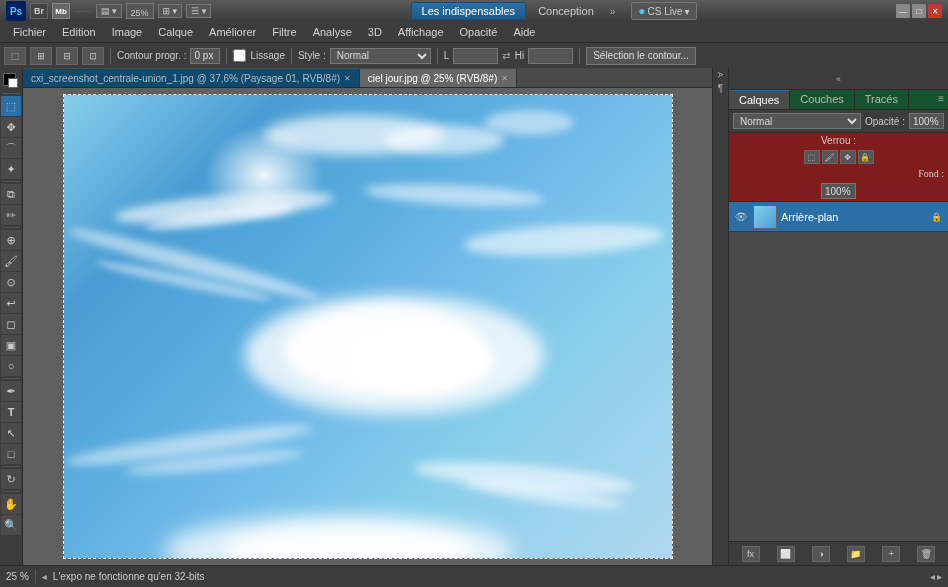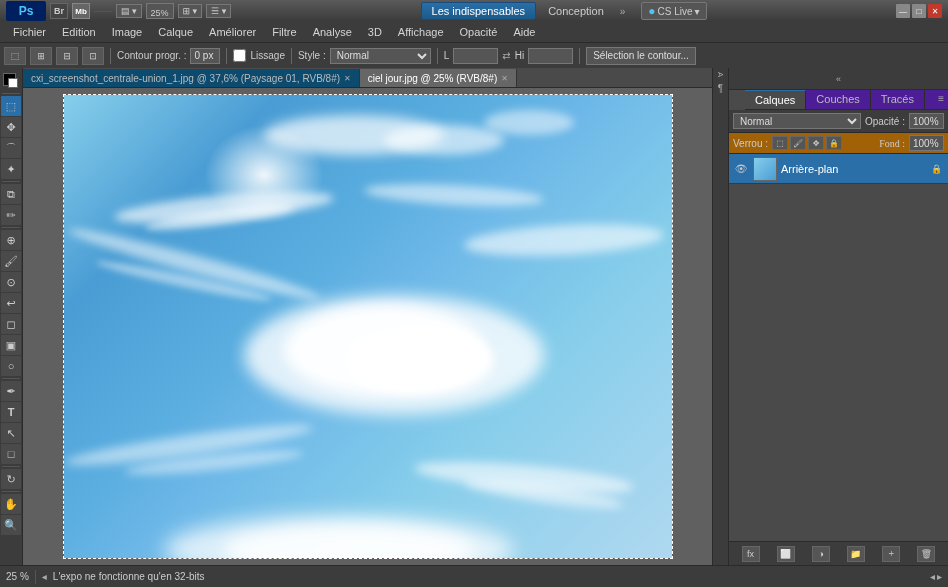--- a/index.html
+++ b/index.html
@@ -11,7 +11,7 @@
       display: flex; align-items: center; justify-content: space-between; padding: 0 6px;
     }
     #title-bar-left { display: flex; align-items: center; gap: 4px; }
-    .ps-icon { width: 40px; height: 20px; background: #001f5e; color: #4fc3f7; font-size: 12px; font-weight: bold; display: flex; align-items: center; justify-content: center; border-radius: 2px; }
+    .ps-icon { width: 20px; height: 20px; background: #001f5e; color: #4fc3f7; font-size: 10px; font-weight: bold; display: flex; align-items: center; justify-content: center; border-radius: 2px; }
     .br-icon { width: 18px; height: 16px; background: #444; color: #ccc; font-size: 9px; font-weight: bold; display: flex; align-items: center; justify-content: center; border: 1px solid #666; }
     .mb-icon { width: 18px; height: 16px; background: #666; color: #fff; font-size: 8px; font-weight: bold; display: flex; align-items: center; justify-content: center; border: 1px solid #888; }
     .arrange-btn { background: #555; border: 1px solid #777; color: #ccc; font-size: 9px; padding: 1px 4px; display: flex; align-items: center; gap: 2px; cursor: pointer; }

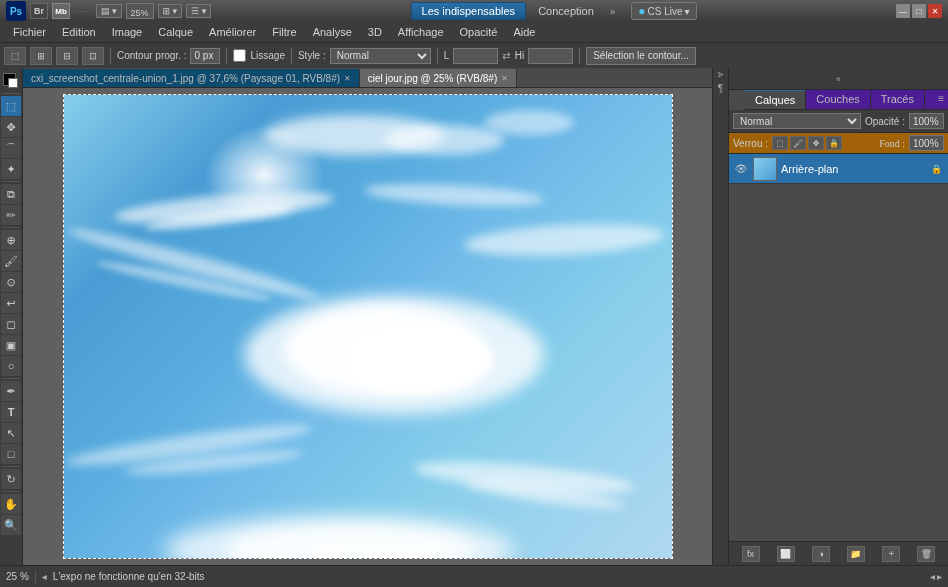--- a/index.html
+++ b/index.html
@@ -119,7 +119,7 @@
       cursor: pointer; border-bottom: 1px solid #2a2a2a;
     }
     #panel-tabs {
-      display: flex; background: #4c1d95; border-bottom: 1px solid #2a2a2a; margin-left: 16px;
+      display: flex; background: #14532d; border-bottom: 1px solid #2a2a2a;
     }
     .panel-tab {
       padding: 3px 10px; font-size: 11px; color: #bbb; cursor: pointer; border-right: 1px solid #2a2a2a;

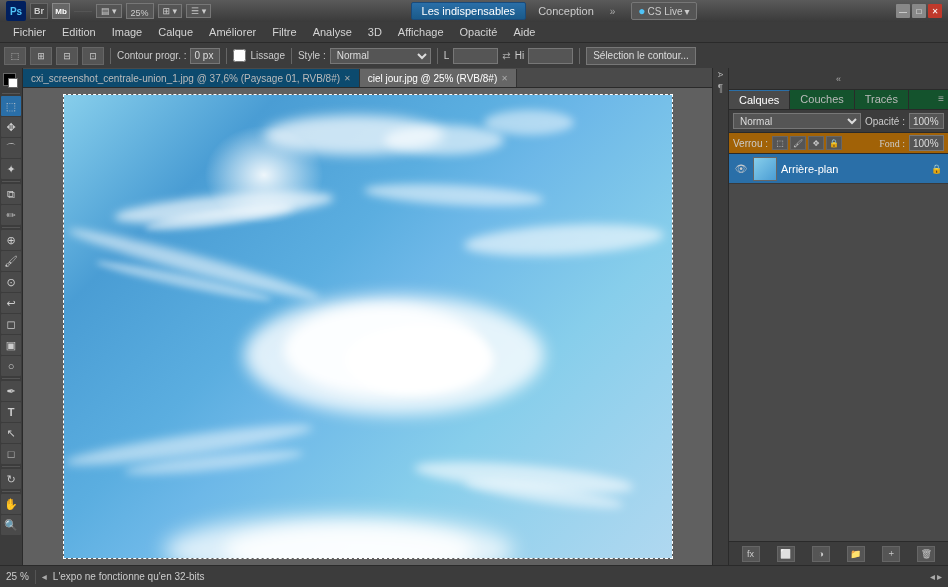--- a/index.html
+++ b/index.html
@@ -133,8 +133,9 @@
     .opacity-label { color: #ccc; font-size: 10px; }
     .opacity-value { background: #555; border: 1px solid #777; color: #ddd; font-size: 10px; padding: 1px 3px; height: 16px; width: 35px; }
     #layers-second-row {
-      display: flex; align-items: center; padding: 2px 4px; background: #a16207; gap: 4px;
+      display: flex; align-items: center; padding: 2px 4px; background: #7f1d1d; gap: 4px;
       border-bottom: 1px solid #2a2a2a;
+      flex-direction: column;
     }
     .lock-label { color: #ccc; font-size: 10px; }
     .lock-icons { display: flex; gap: 2px; align-items: center; }

